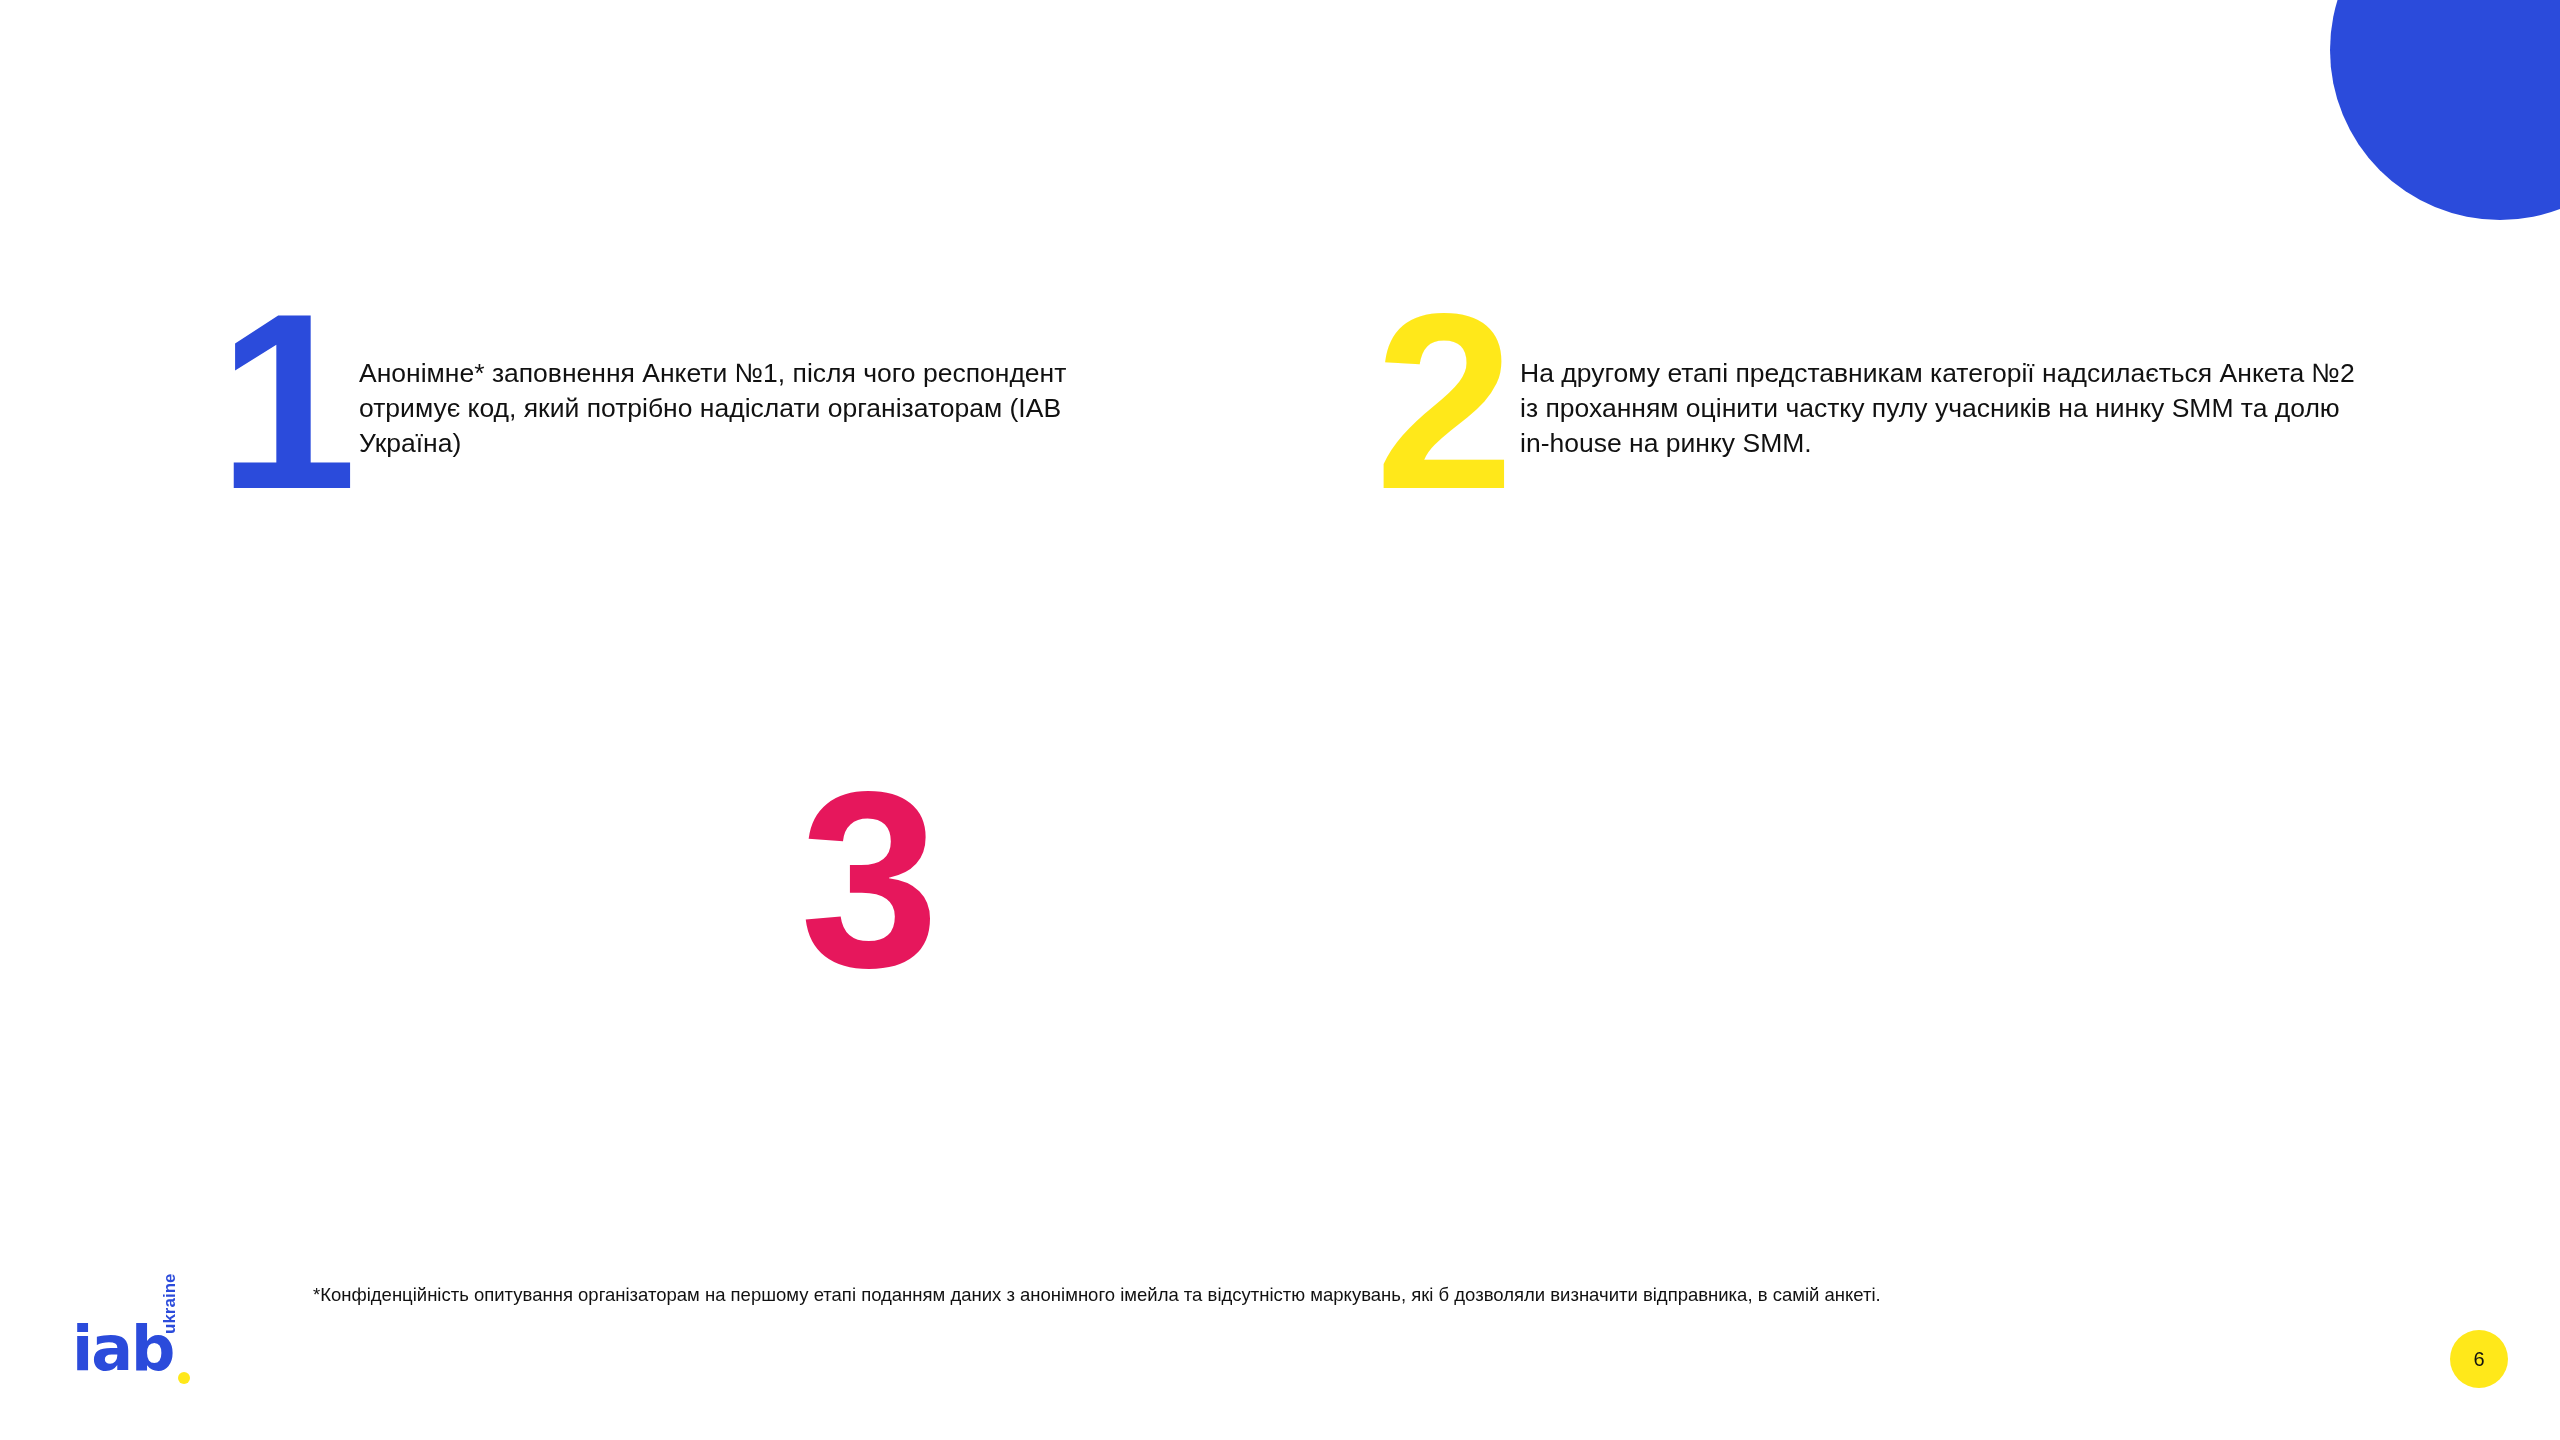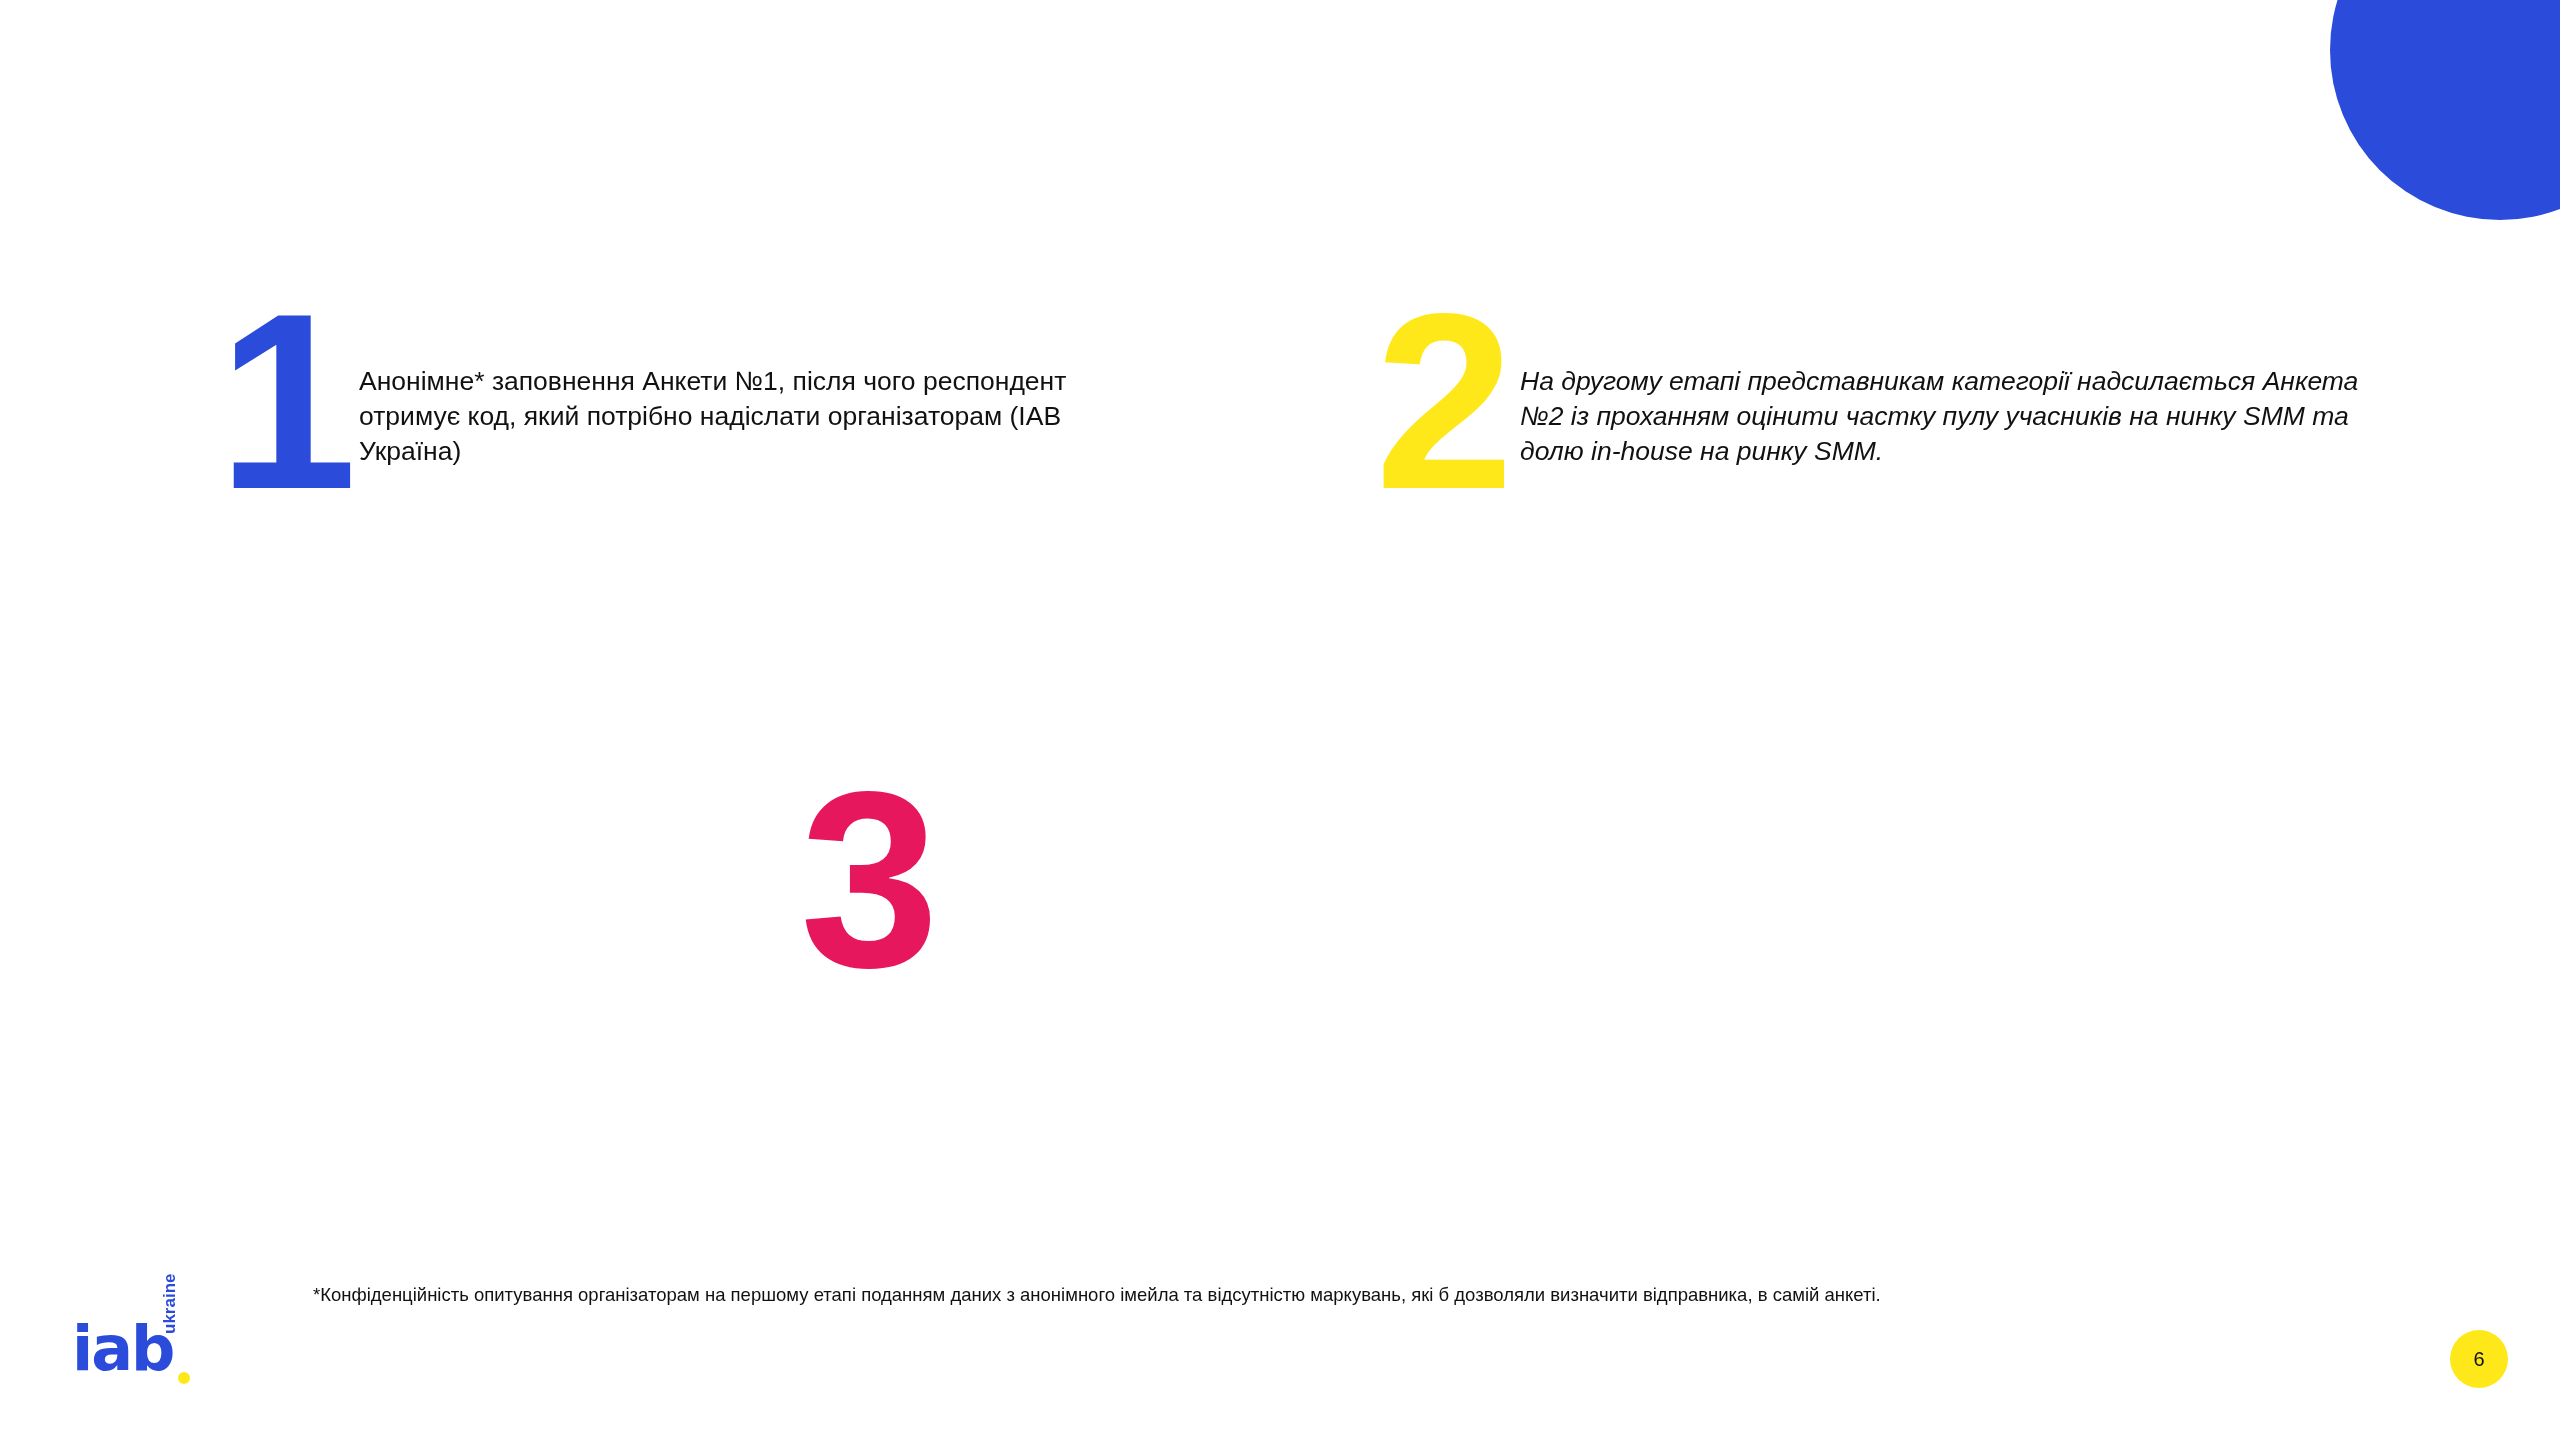--- a/index.html
+++ b/index.html
@@ -45,7 +45,7 @@
     font-size: 26.5px;
     line-height: 1.33;
     color: #111111;
-    margin-top: 12px;
+    margin-top: 4px;
   }
 
   #step-1 {

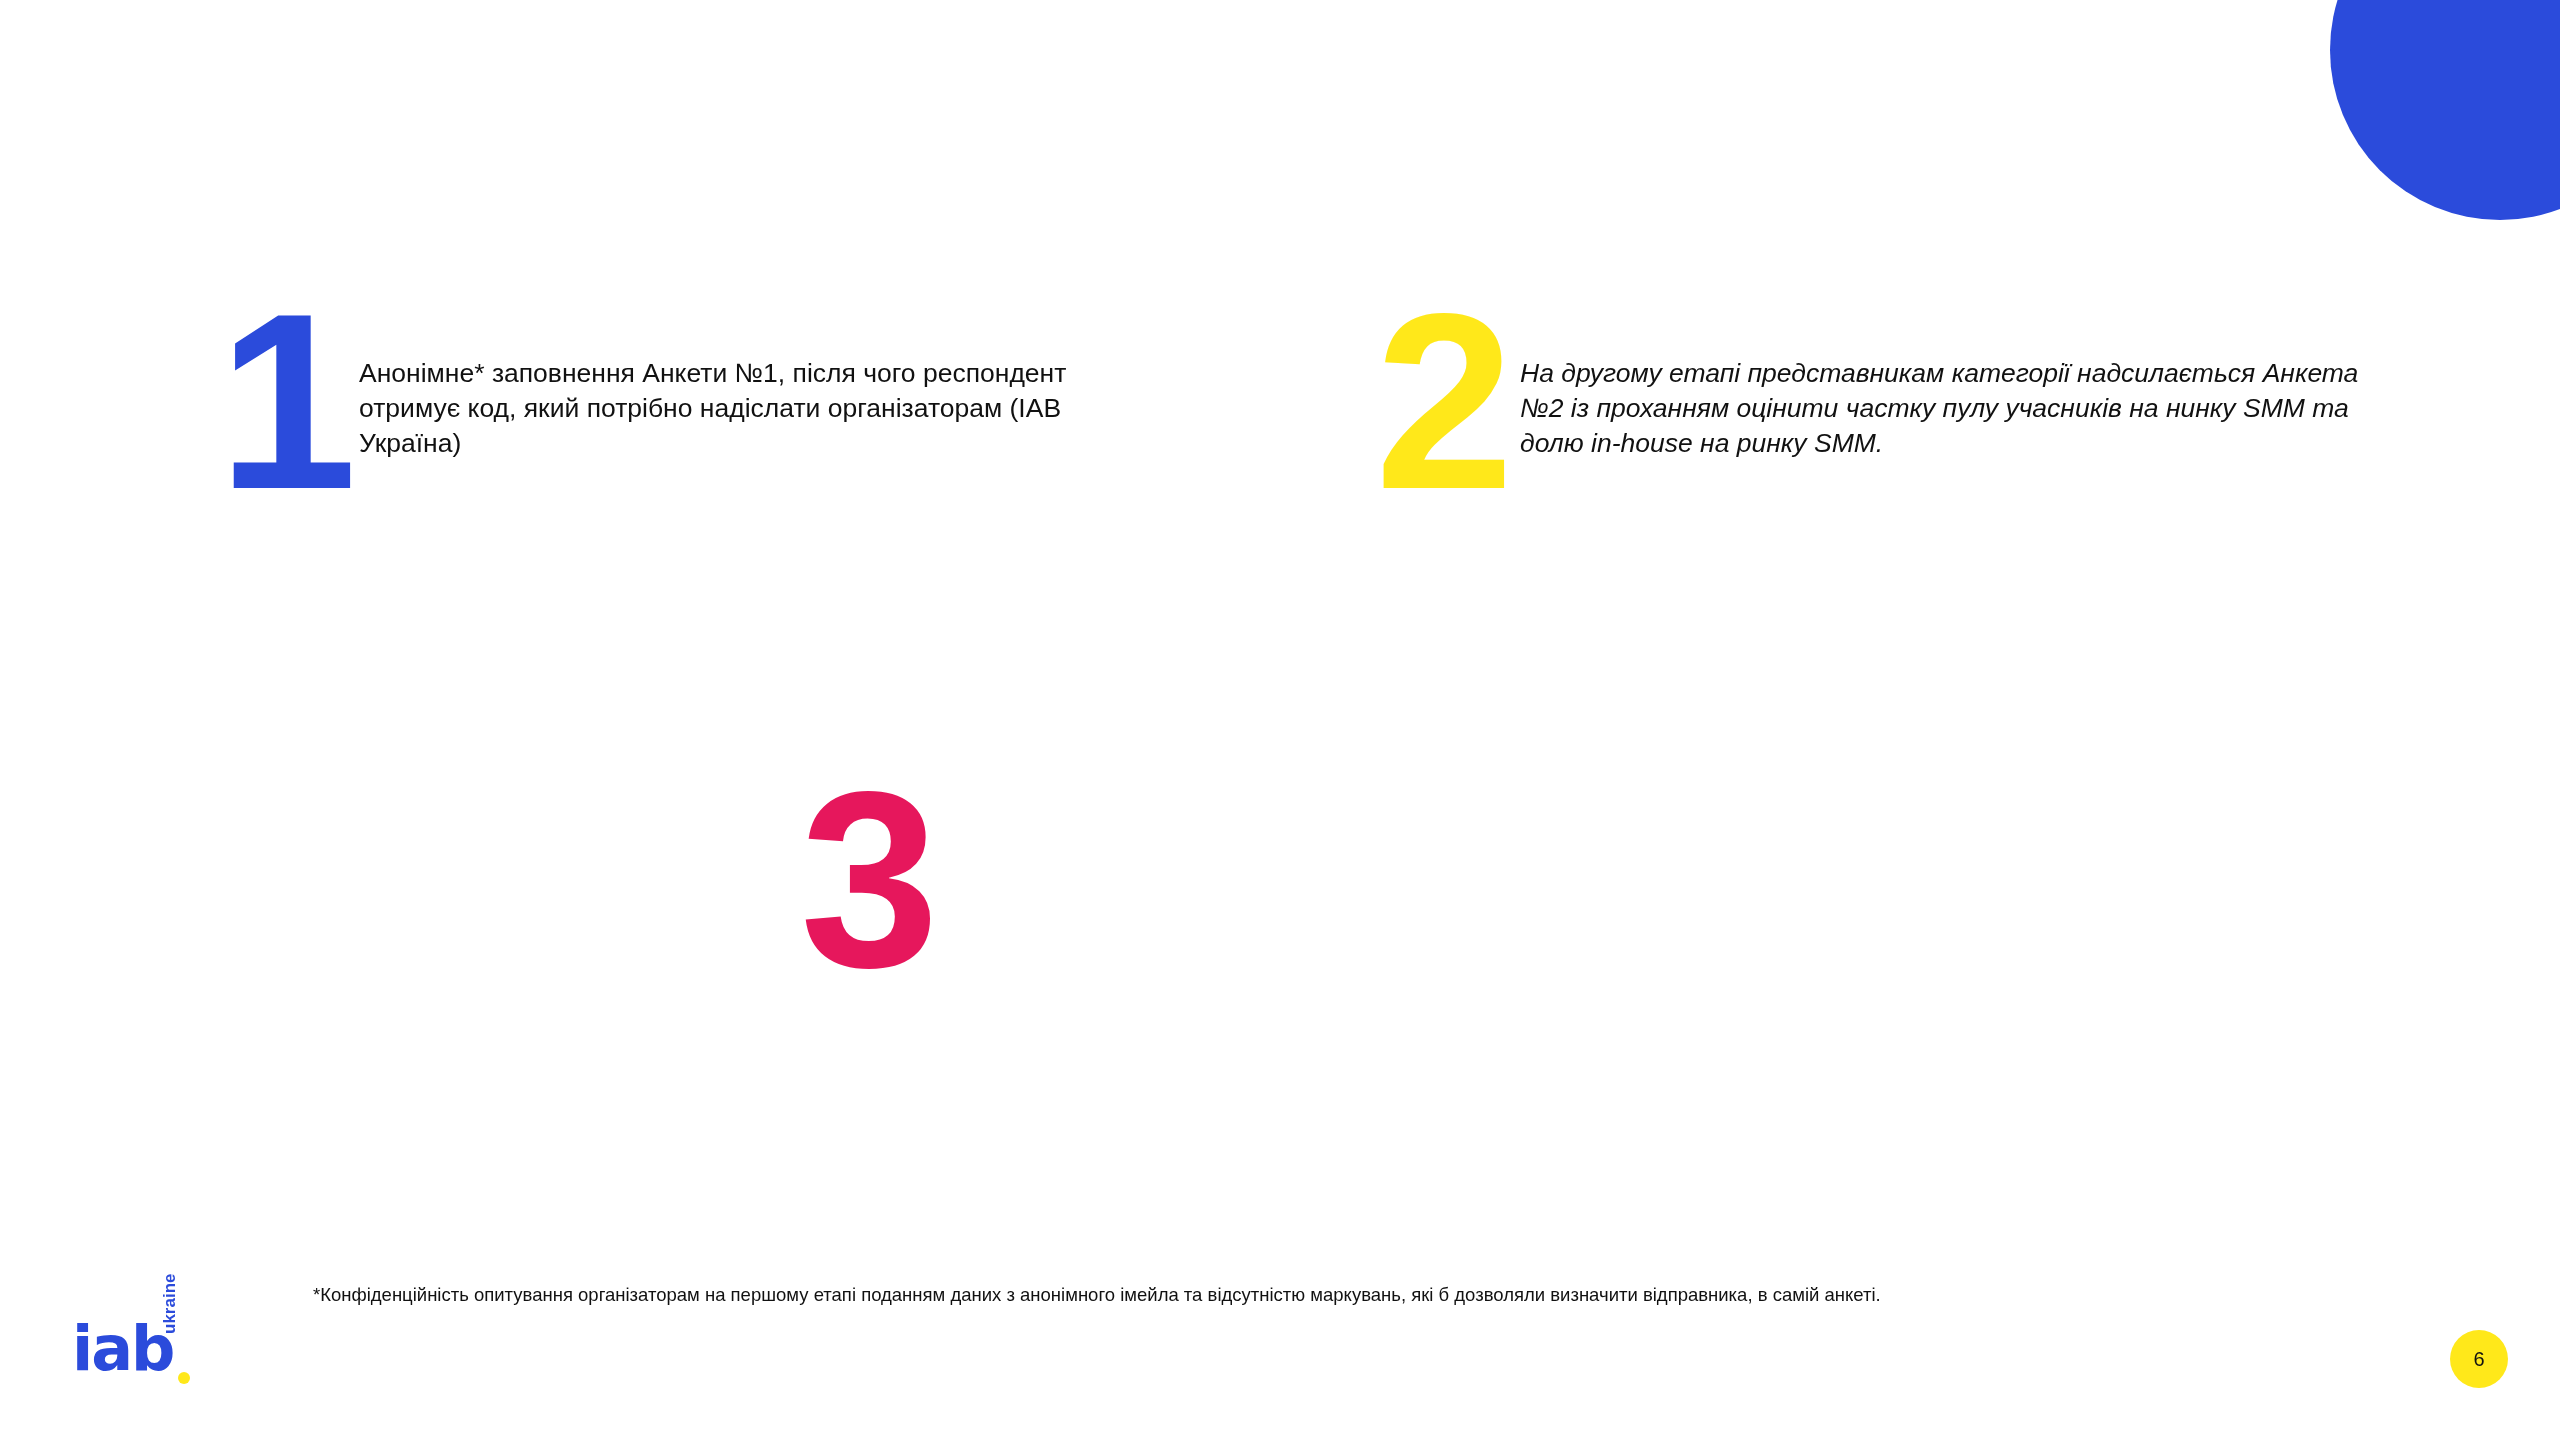--- a/index.html
+++ b/index.html
@@ -62,7 +62,7 @@
     width: 1060px;
   }
   #step-2 .step-number { color: #ffe81a; }
-  #step-2 .step-text { width: 840px; padding-left: 14px; font-style: italic; }
+  #step-2 .step-text { width: 840px; padding-left: 14px; }
 
   #step-3 {
     left: 800px;

